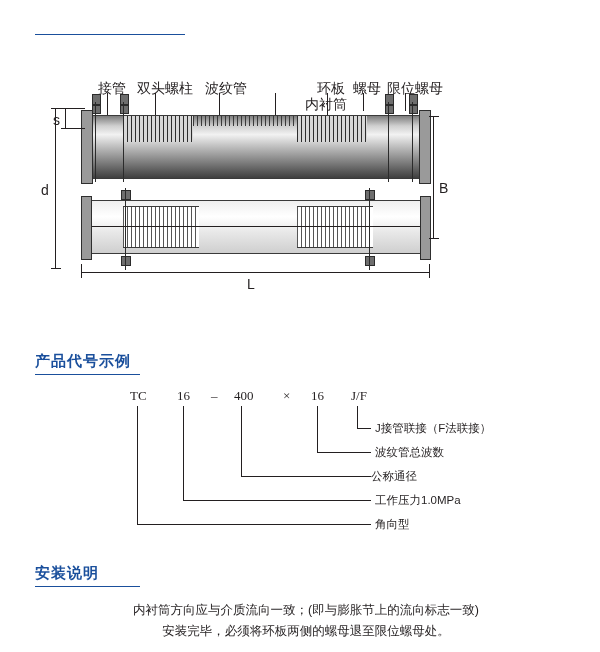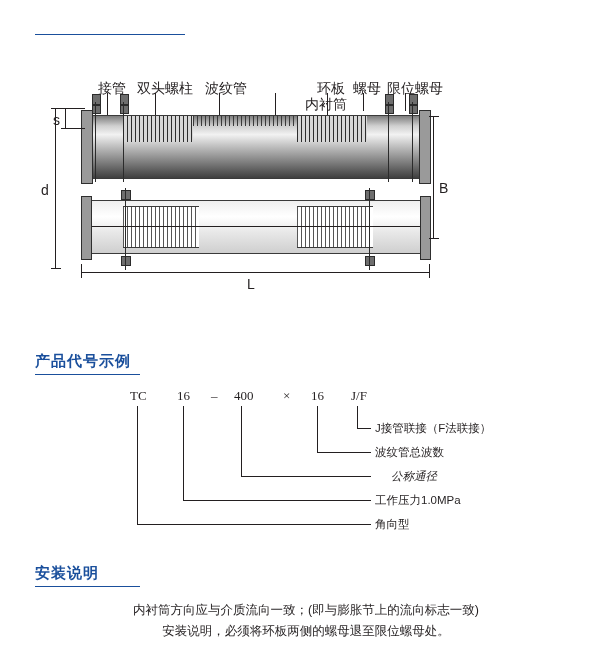--- a/index.html
+++ b/index.html
@@ -280,7 +280,7 @@
 
     <div class="code-desc" style="left:340px; top:41px;">J接管联接（F法联接）</div>
     <div class="code-desc" style="left:340px; top:65px;">波纹管总波数</div>
-    <div class="code-desc" style="left:356px; top:89px;font-style:italic;">公称通径</div>
+    <div class="code-desc" style="left:336px; top:89px;">公称通径</div>
     <div class="code-desc" style="left:340px; top:113px;">工作压力1.0MPa</div>
     <div class="code-desc" style="left:340px; top:137px;">角向型</div>
   </div>

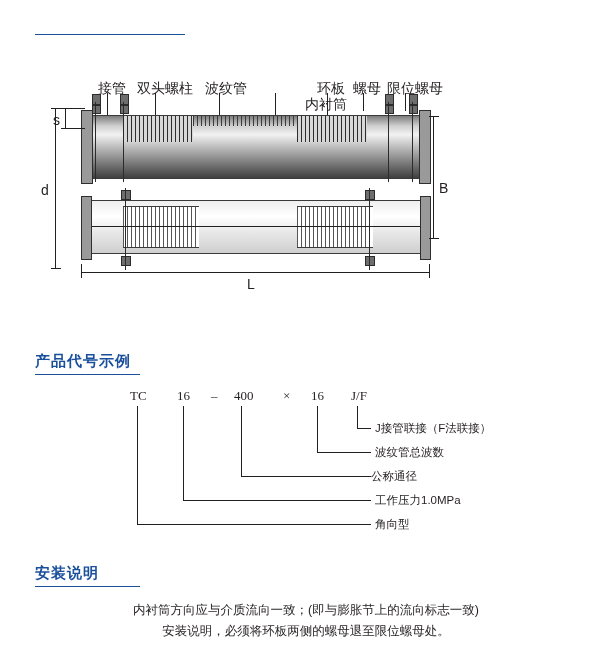--- a/index.html
+++ b/index.html
@@ -290,7 +290,7 @@
 
   <div class="notes">
     <div>内衬筒方向应与介质流向一致；(即与膨胀节上的流向标志一致)</div>
-    <div>安装说明，必须将环板两侧的螺母退至限位螺母处。</div>
+    <div>安装完毕，必须将环板两侧的螺母退至限位螺母处。</div>
   </div>
 
 </div>

